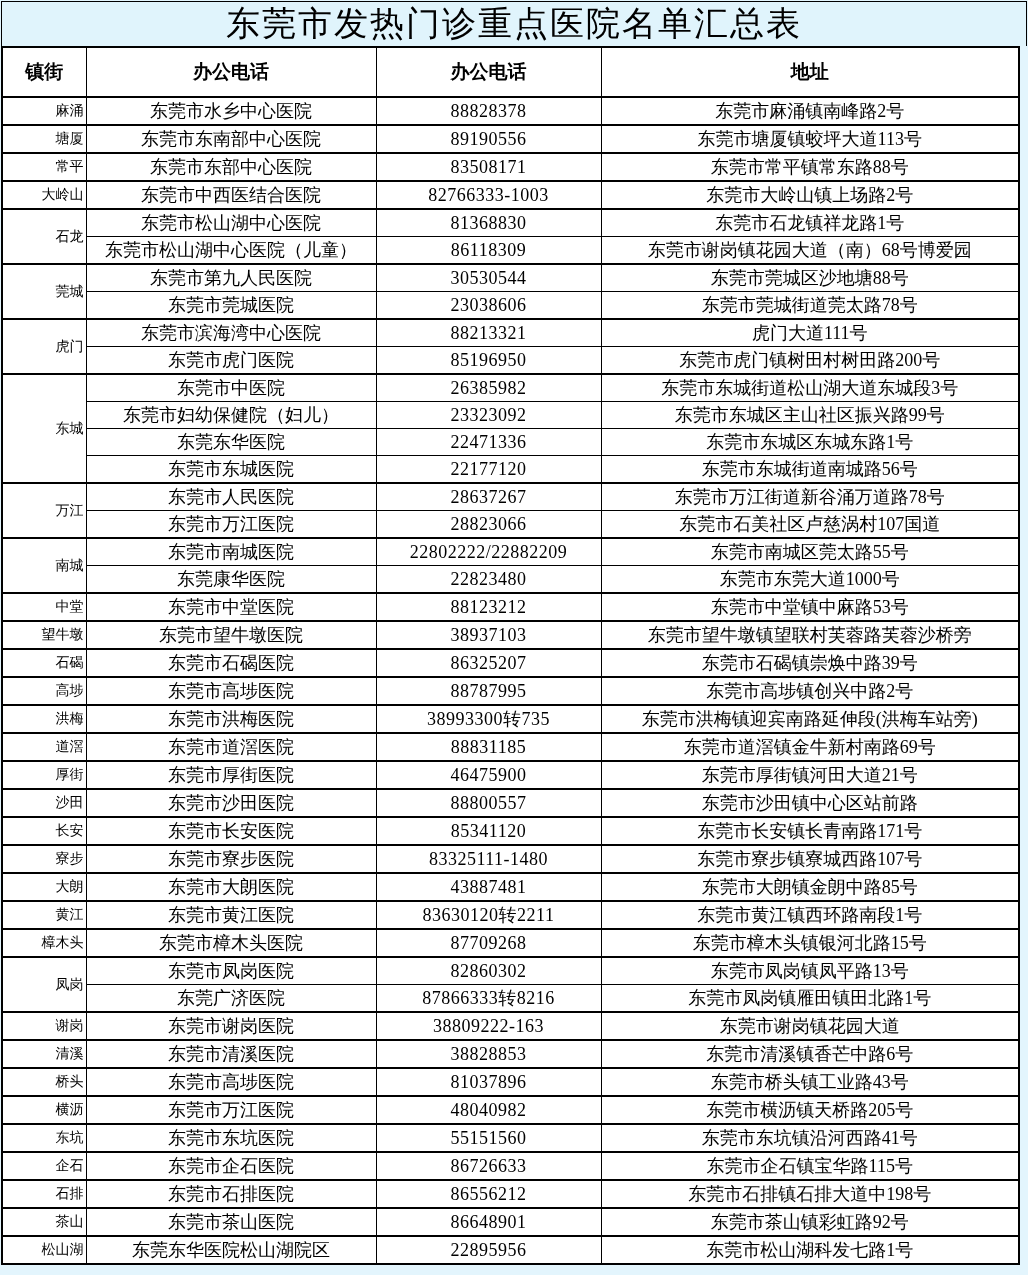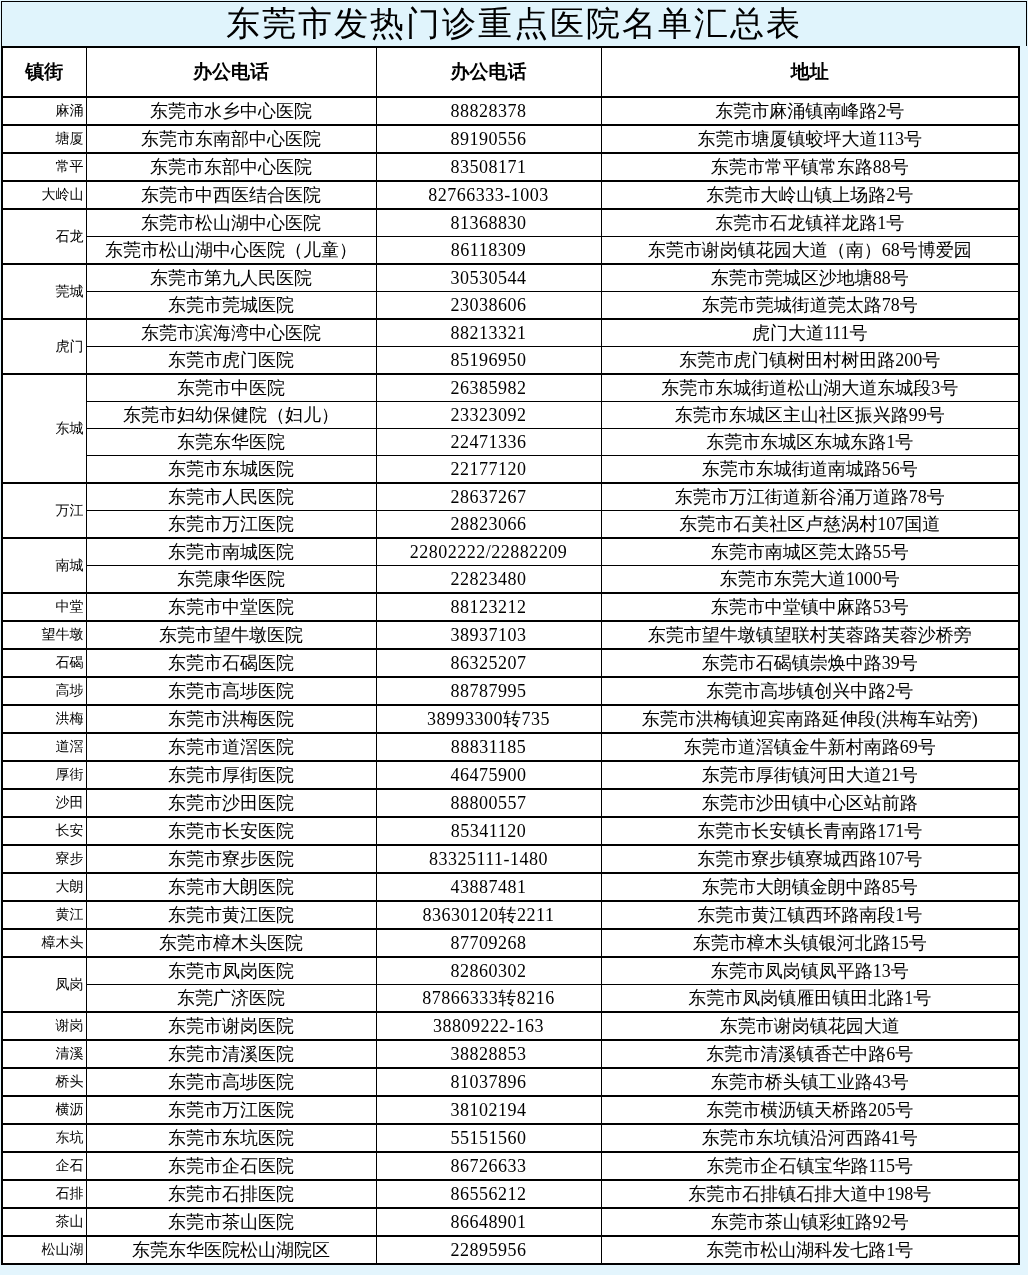--- a/index.html
+++ b/index.html
@@ -292,7 +292,7 @@
       <tr class="group-start">
         <td class="town-cell" rowspan="1">横沥</td>
         <td class="hospital-cell">东莞市万江医院</td>
-        <td class="phone-cell">38102194</td>
+        <td class="phone-cell">48040982</td>
         <td class="address-cell">东莞市横沥镇天桥路205号</td>
       </tr>
       <tr class="group-start">

